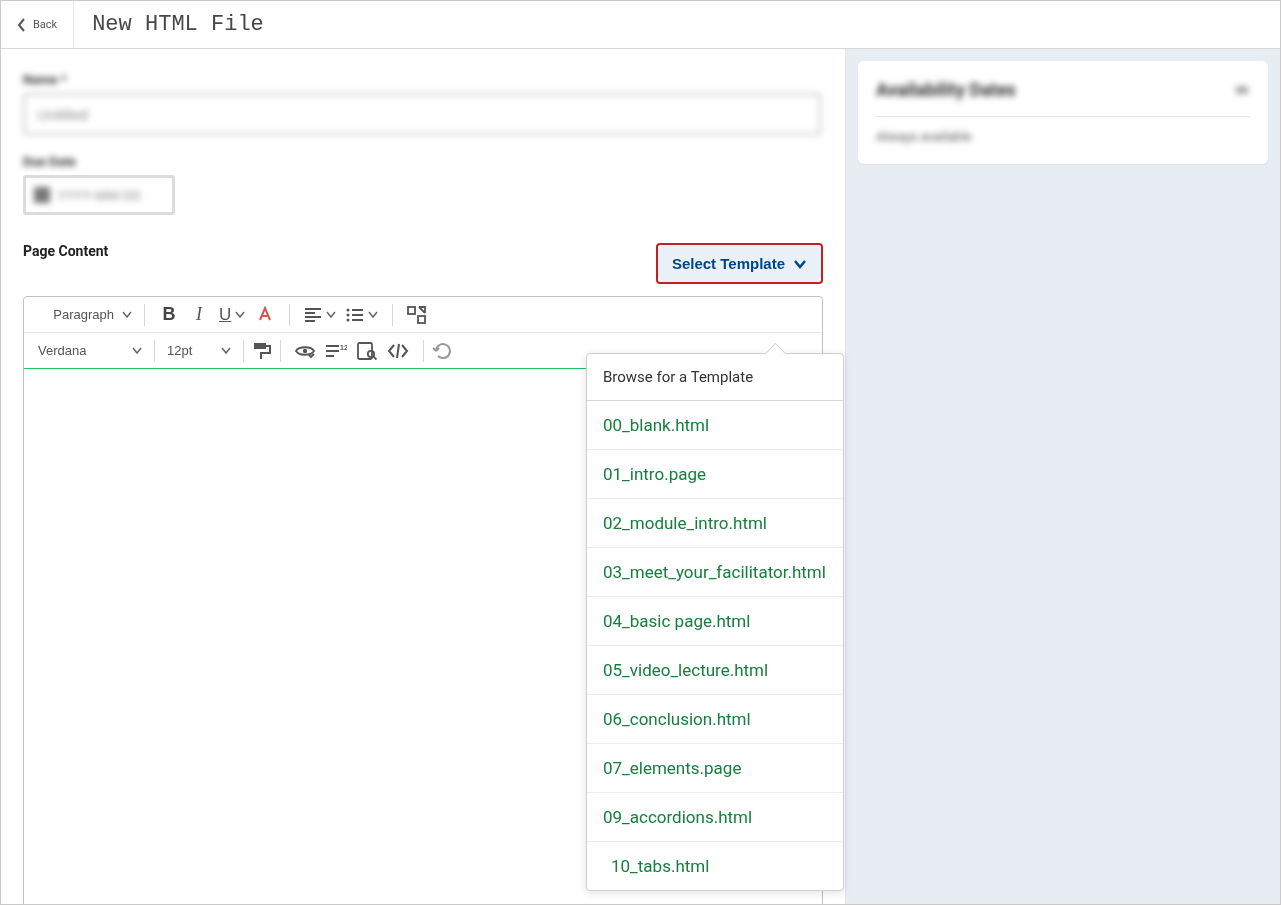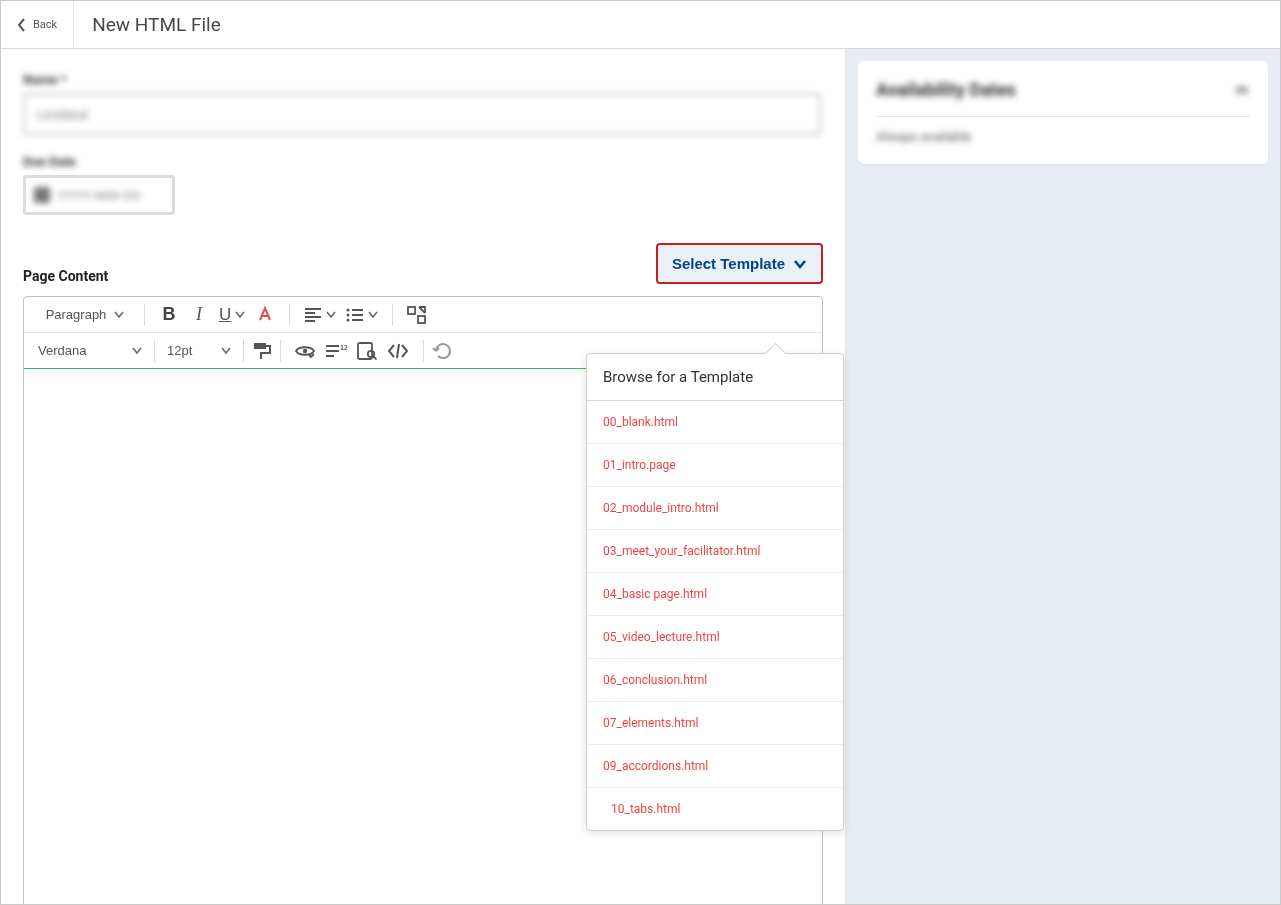--- a/index.html
+++ b/index.html
@@ -36,9 +36,10 @@
   .back-btn svg { width: 10px; height: 14px; }
   .page-title {
     padding: 0 18px;
-    font-size: 19px;
+    font-size: 22px;
     font-weight: 400;
     color: #484848;
+    font-family: Liberation Mono, monospace;
   }
   
   .layout { display: flex; height: calc(100% - 48px); }

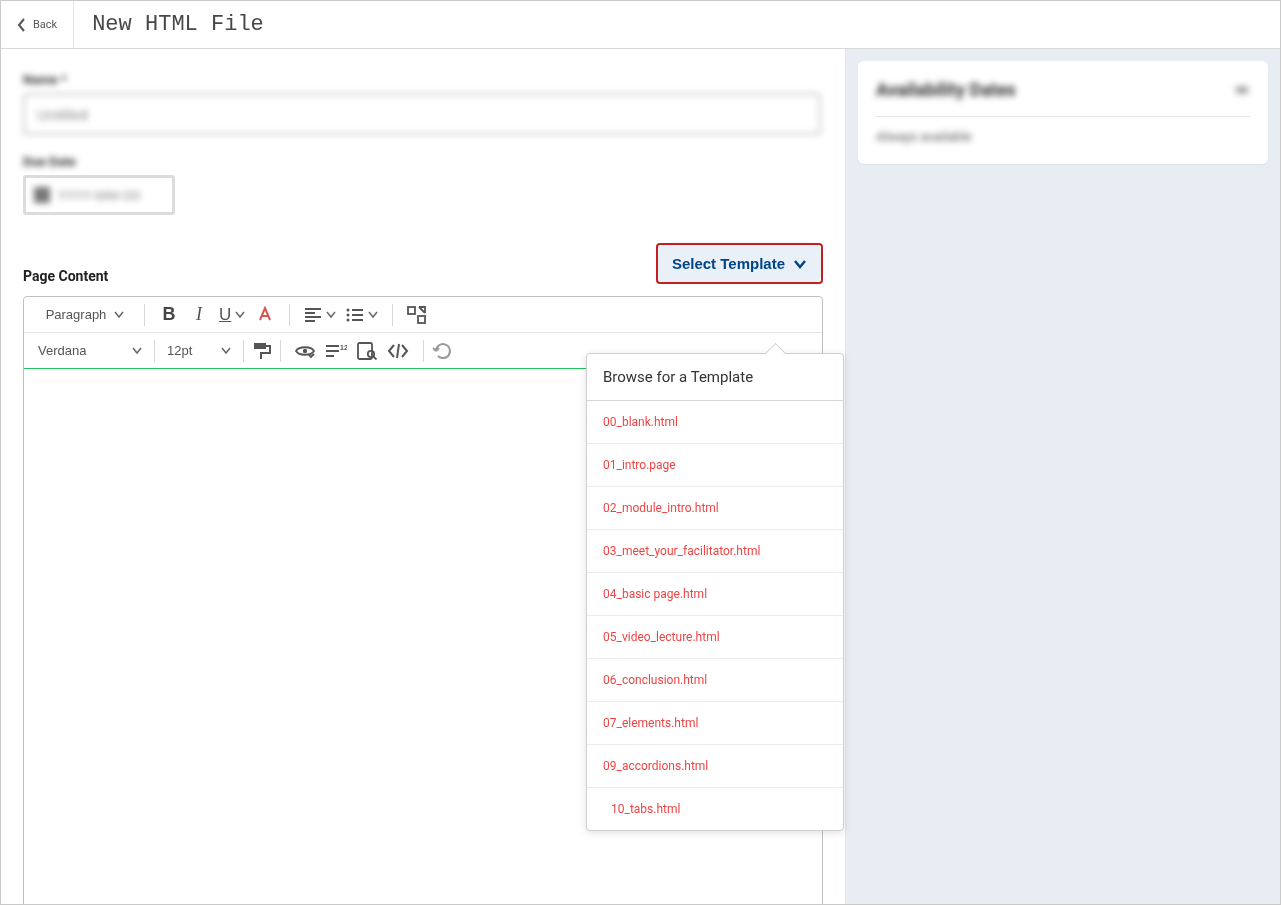--- a/index.html
+++ b/index.html
@@ -111,7 +111,7 @@
   .pc-row {
     display:flex;
     justify-content:space-between;
-    align-items:flex-end;
+    align-items:flex-start;
     margin-top: 28px;
     margin-bottom: 12px;
   }

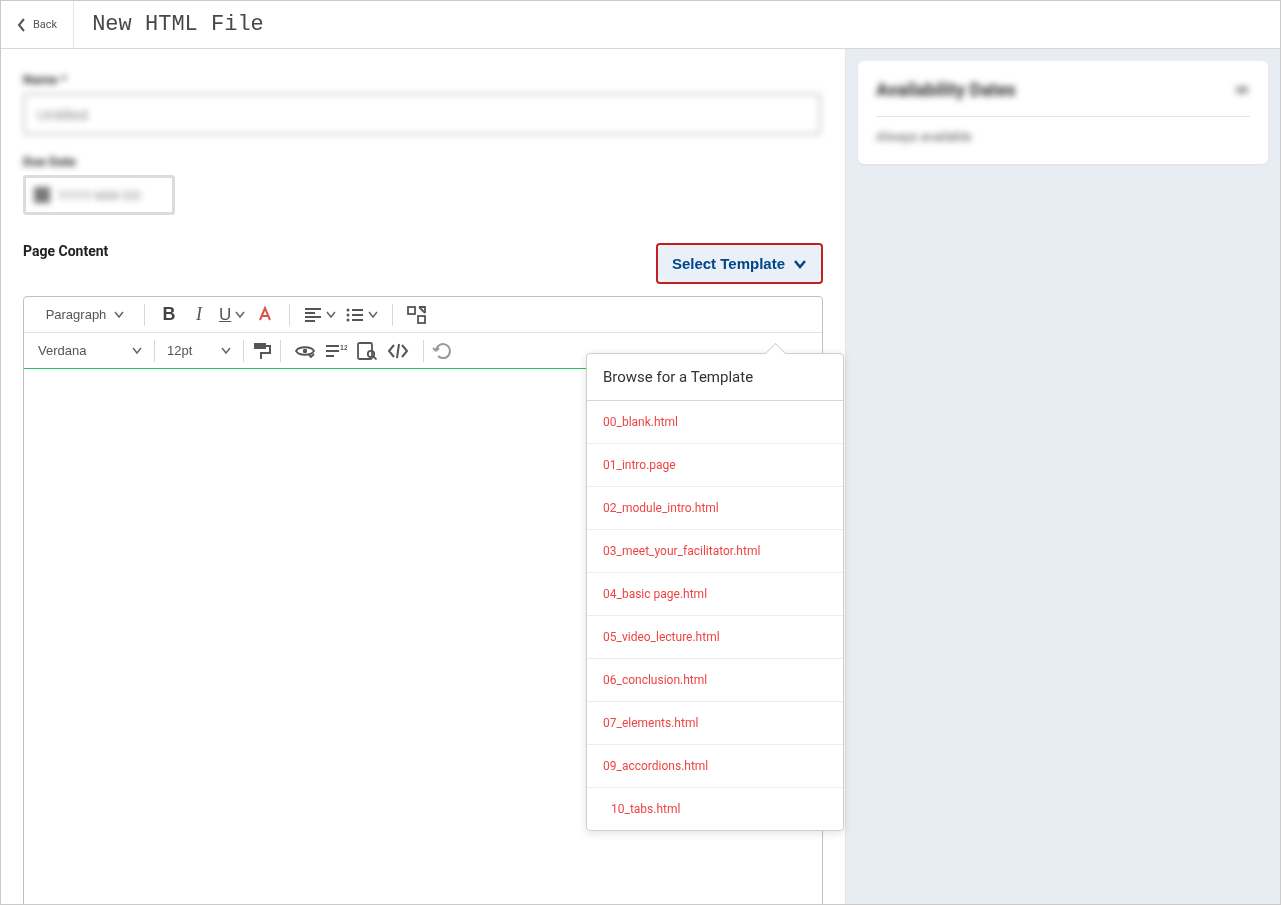--- a/index.html
+++ b/index.html
@@ -269,7 +269,7 @@
     <div class="editor">
 
       <div class="toolbar-row">
-        <button class="tb-dd" style="width:110px; justify-content:center;">
+        <button class="tb-dd" style="width:110px; justify-content:flex-end;">
           <span>Paragraph</span>
           <svg class="chev-sm" viewBox="0 0 10 8">
               <path d="M1 1 L5 6 L9 1" fill="none" stroke="#666" stroke-width="1.5"></path>

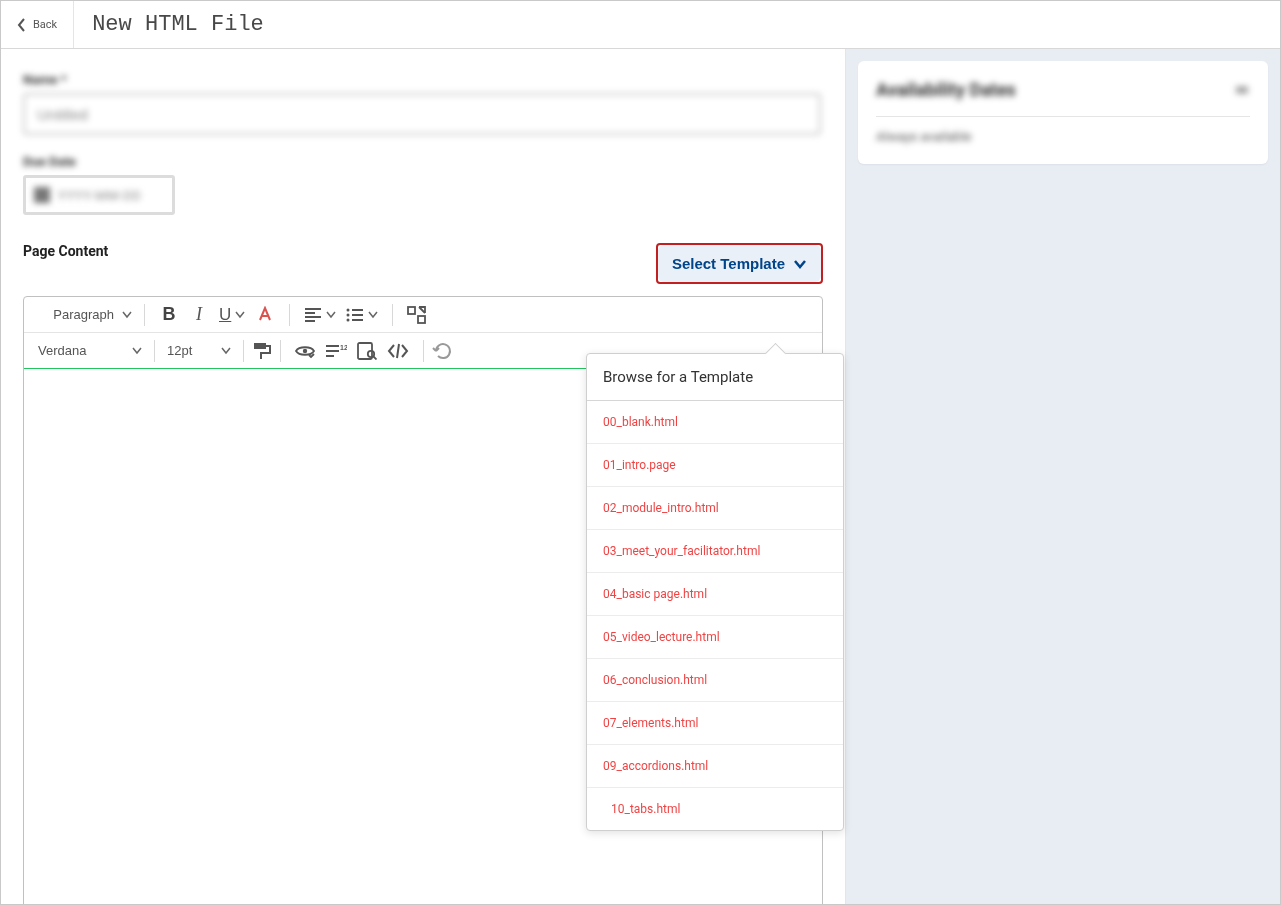--- a/index.html
+++ b/index.html
@@ -214,8 +214,8 @@
   }
   .tpl-item {
     padding:14px 16px;
-    font-size:12px;
-    color:#ef4444;
+    font-size:17px;
+    color:#15803d;
     border-bottom:1px solid #ececec;
     cursor:pointer;
   }

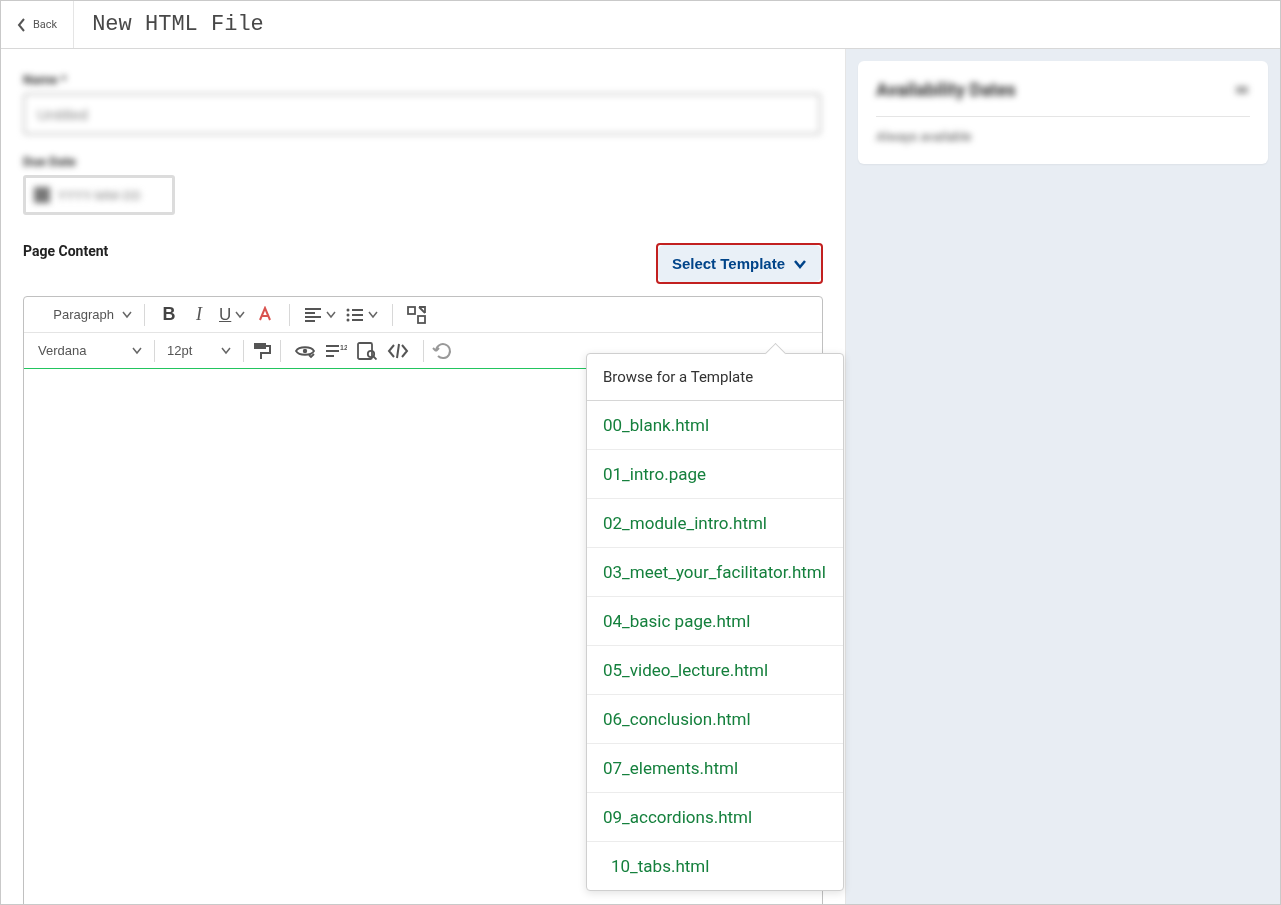--- a/index.html
+++ b/index.html
@@ -398,7 +398,7 @@
           <div class="tpl-item">04_basic page.html</div>
           <div class="tpl-item">05_video_lecture.html</div>
           <div class="tpl-item">06_conclusion.html</div>
-          <div class="tpl-item">07_elements.html</div>
+          <div class="tpl-item">07_elements.page</div>
           <div class="tpl-item">09_accordions.html</div>
           <div class="tpl-item">10_tabs.html</div>
         </div>

